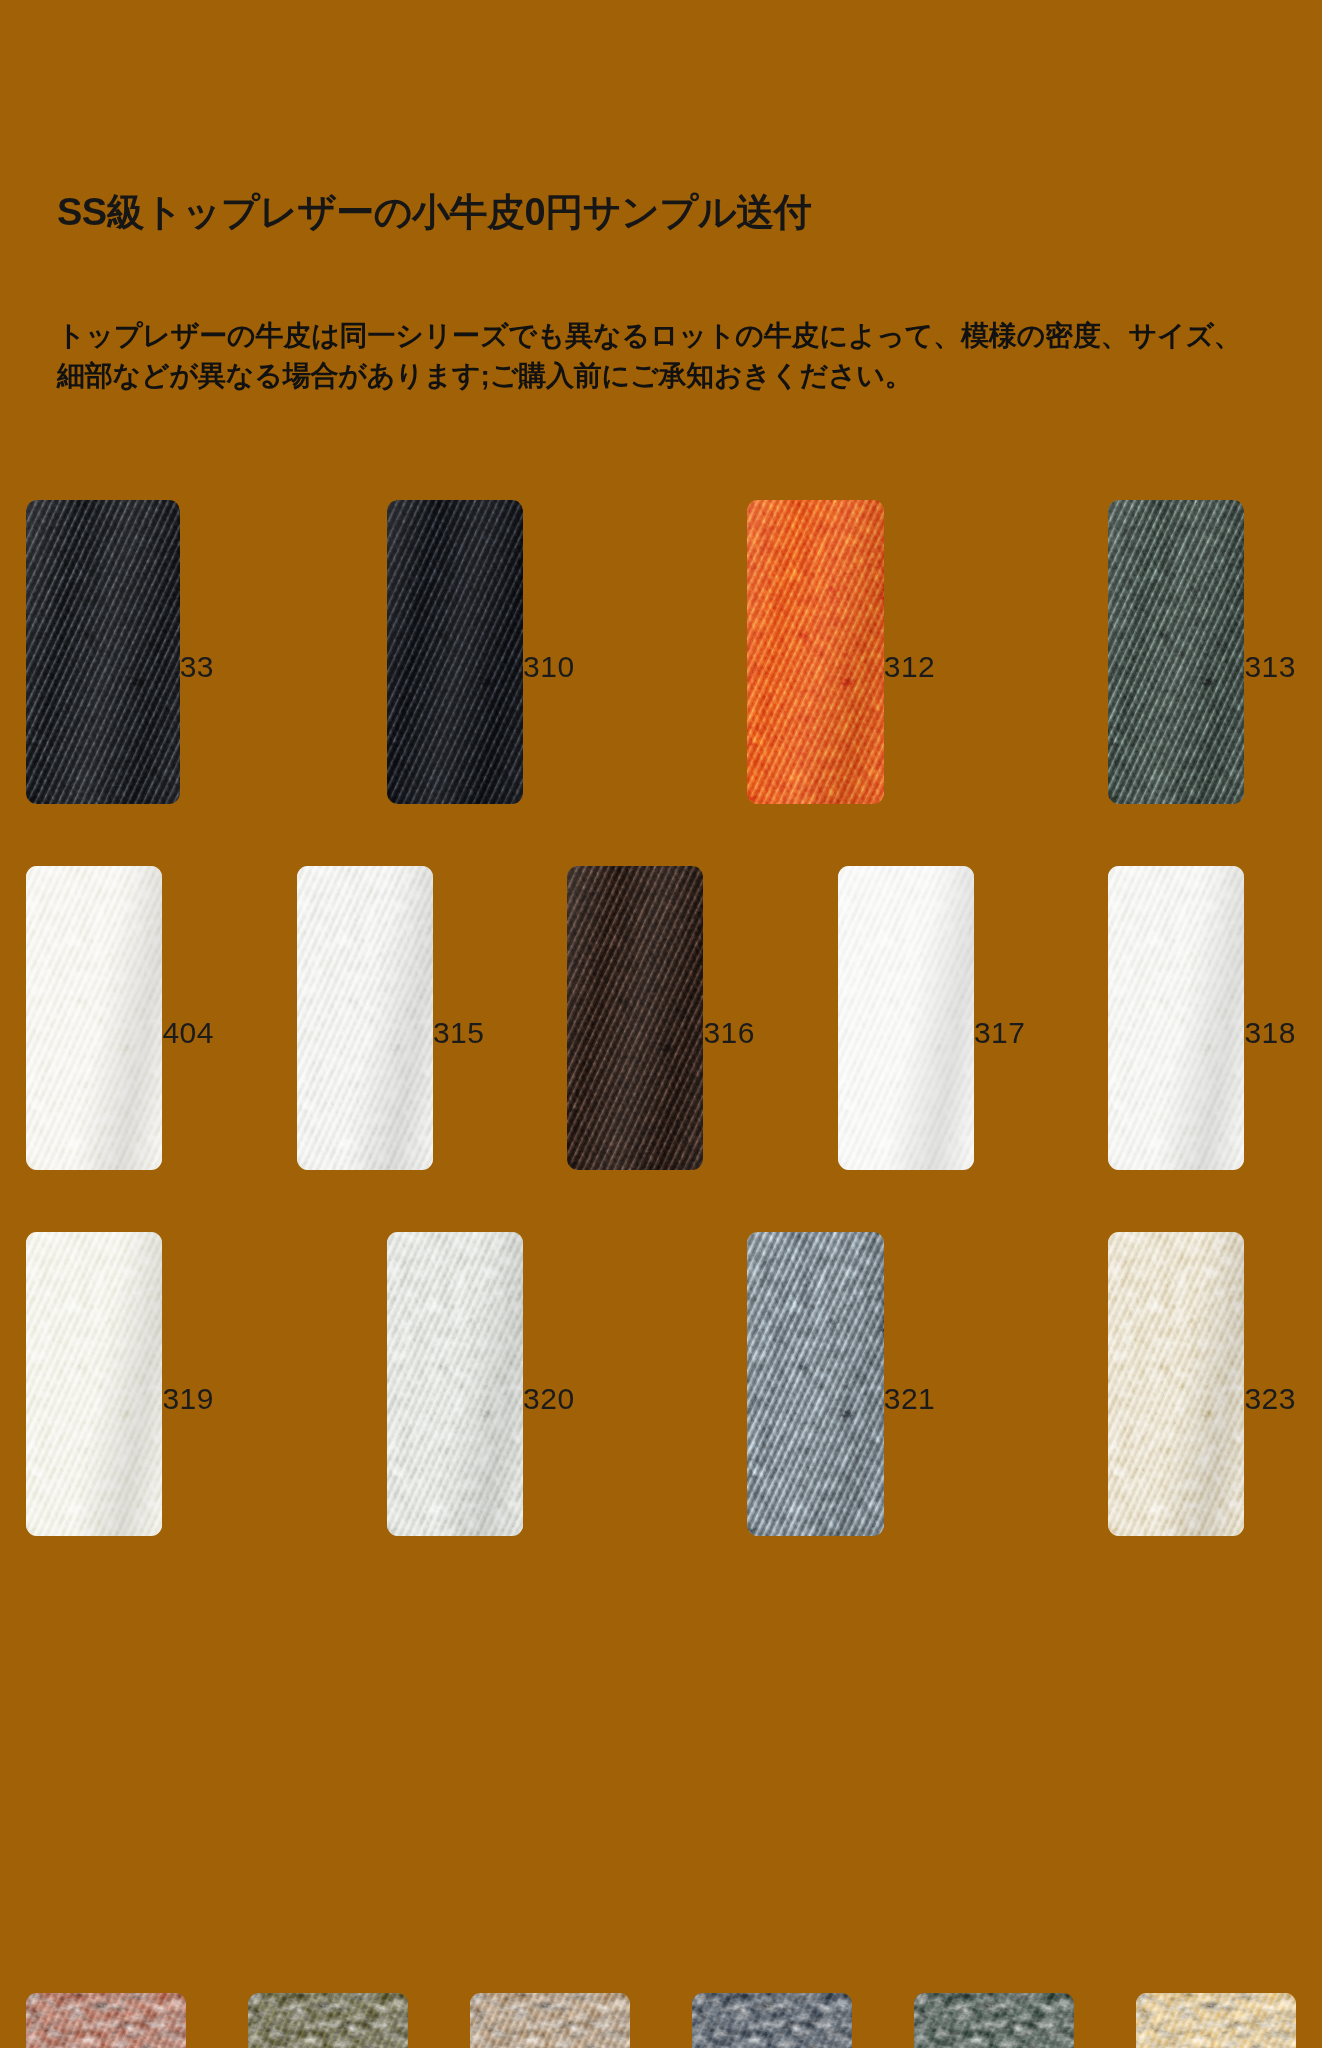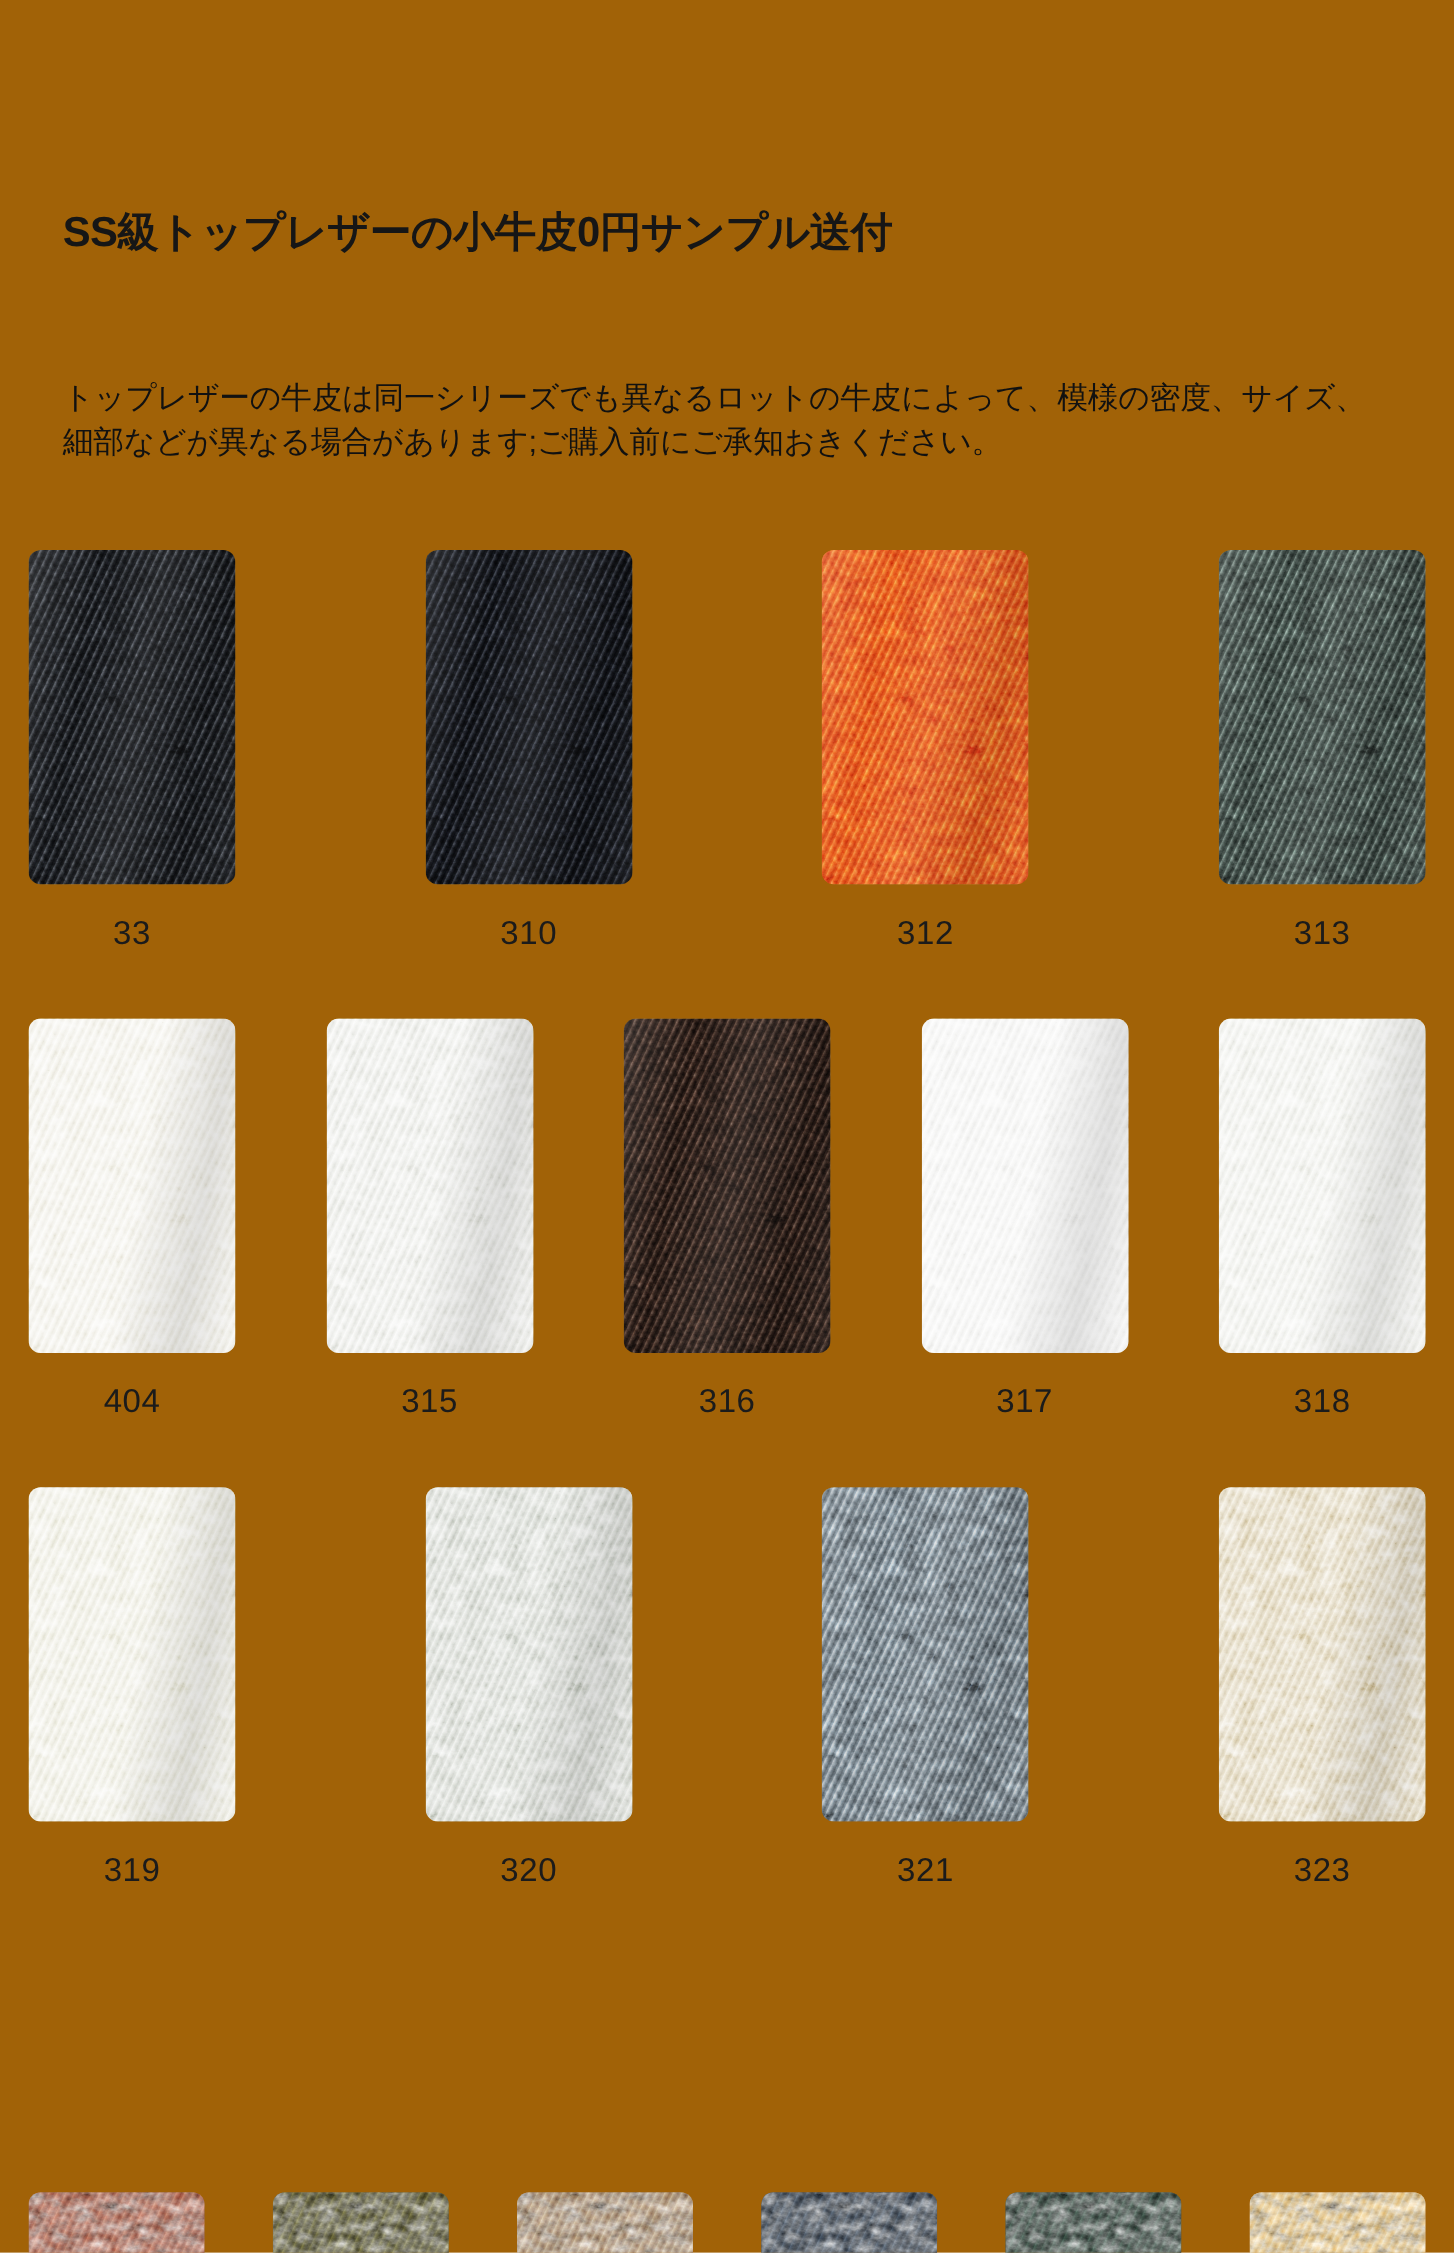--- a/index.html
+++ b/index.html
@@ -36,10 +36,10 @@
   .subtext {
     position: absolute;
     left: 57px;
-    top: 314px;
+    top: 288px;
     width: 1185px;
     font-size: 28px;
-    font-weight: normal;
+    font-weight: bold;
     line-height: 1.42;
     color: #111111;
     letter-spacing: -0.2px;

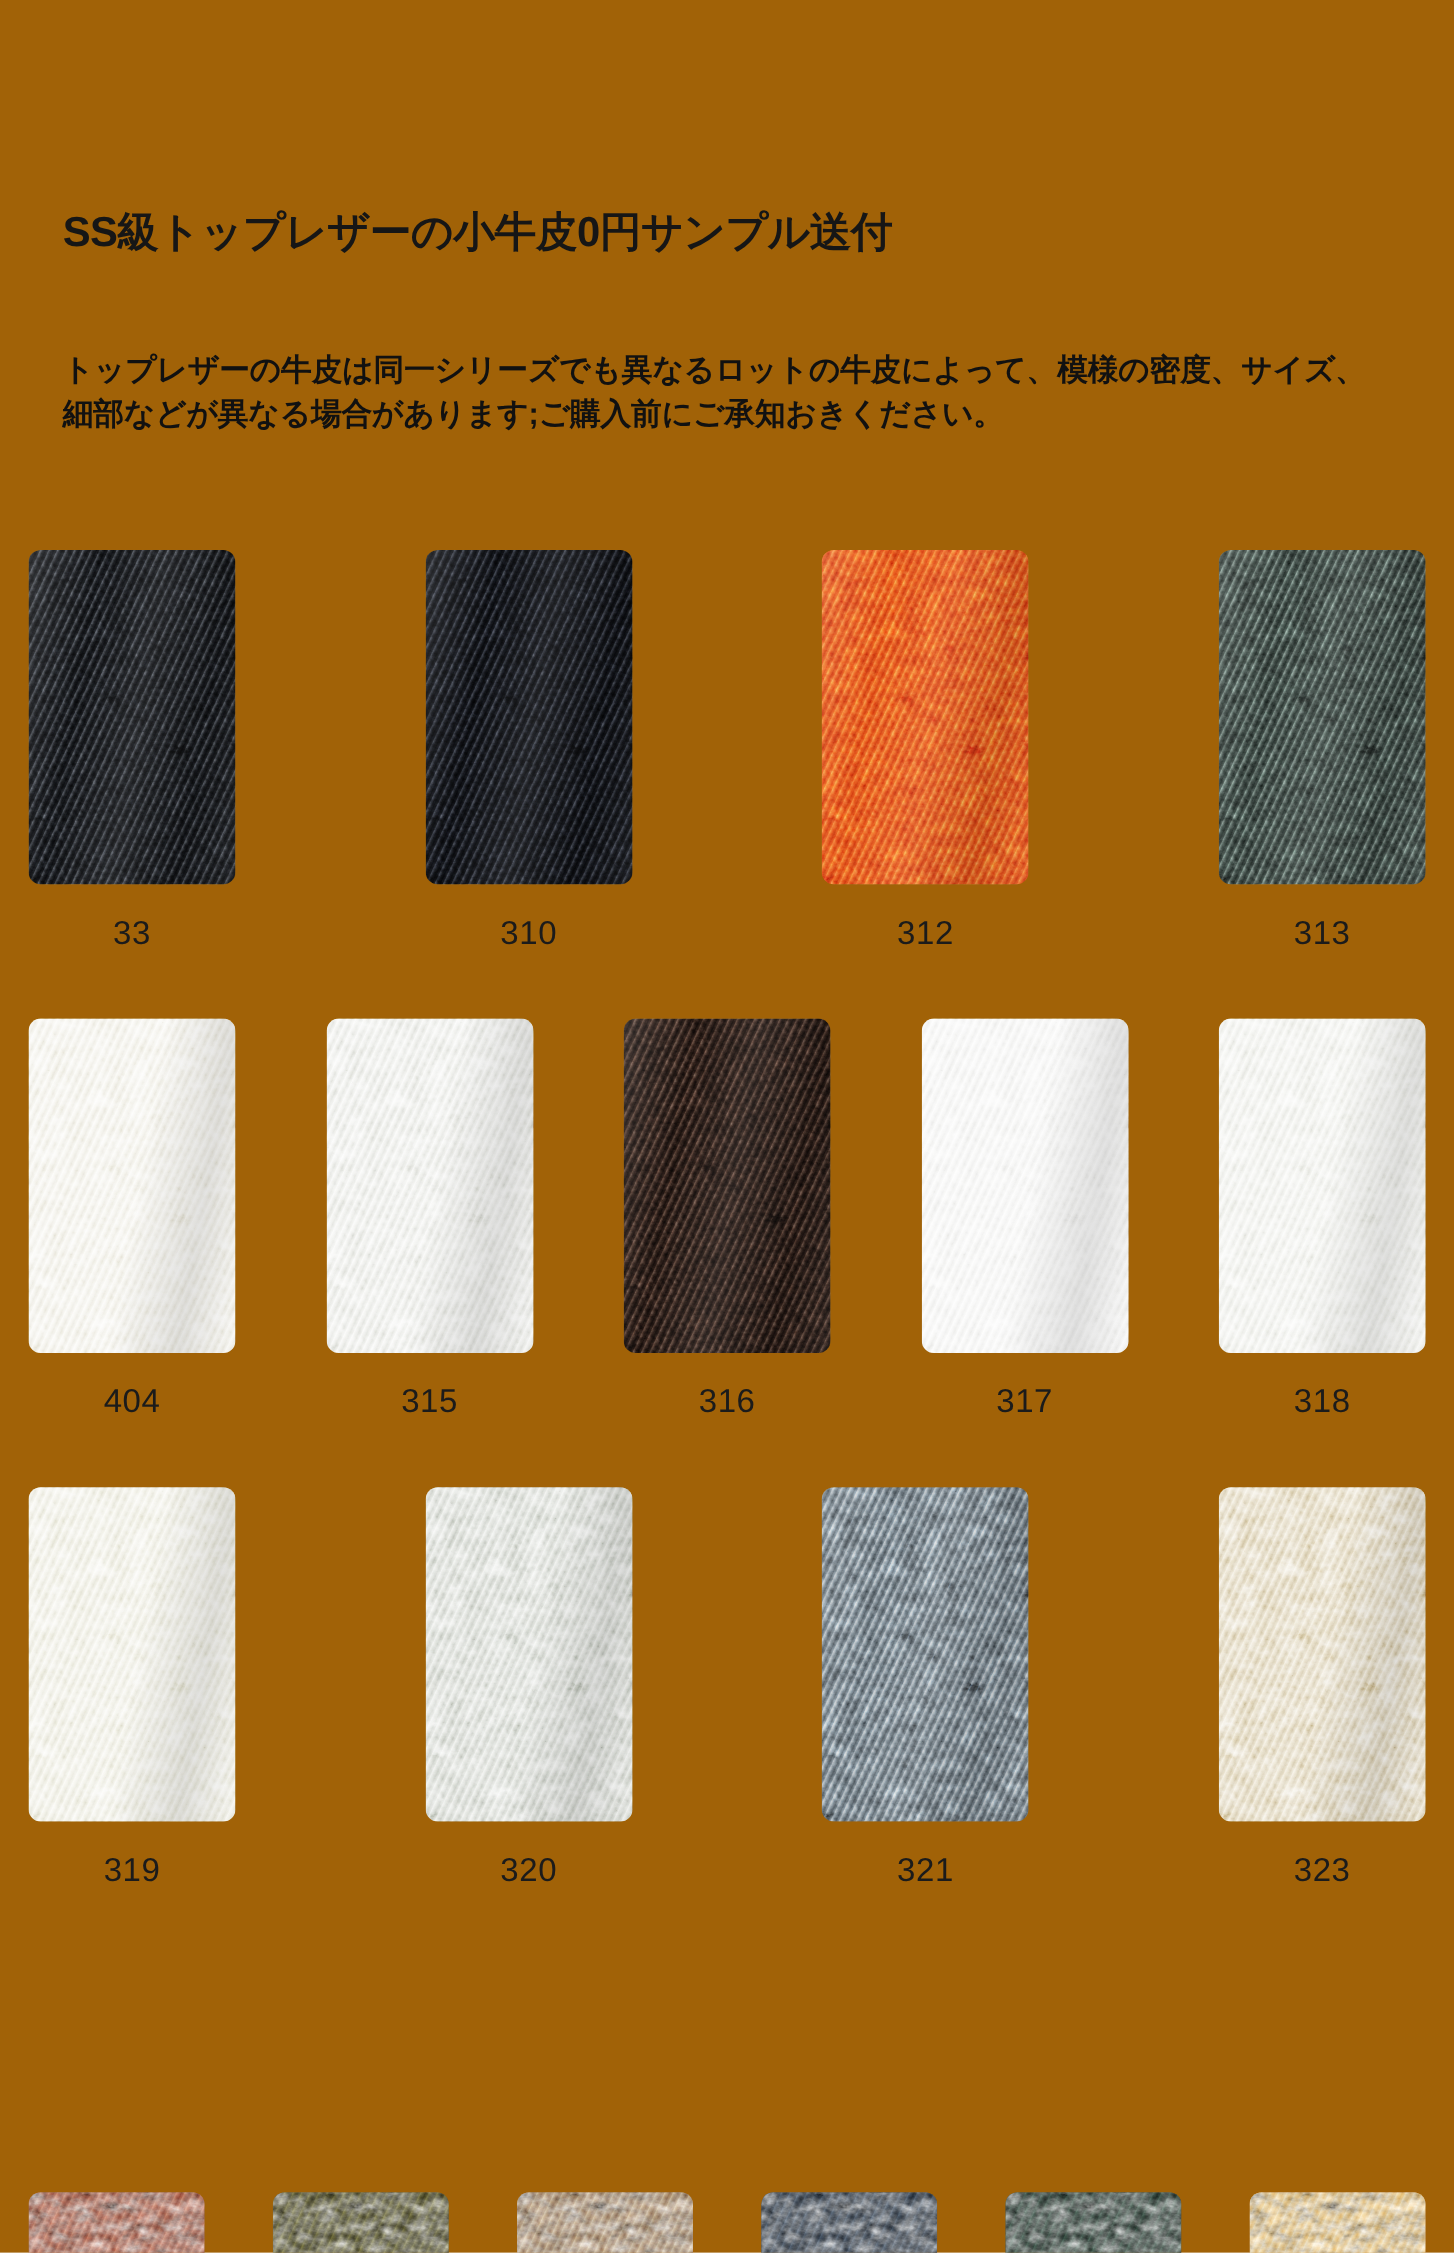--- a/index.html
+++ b/index.html
@@ -61,7 +61,7 @@
   .cell {
     width: 188px;
     display: flex;
-    flex-direction: column;
+    flex-direction: row;
     align-items: center;
   }
   .swatch {

